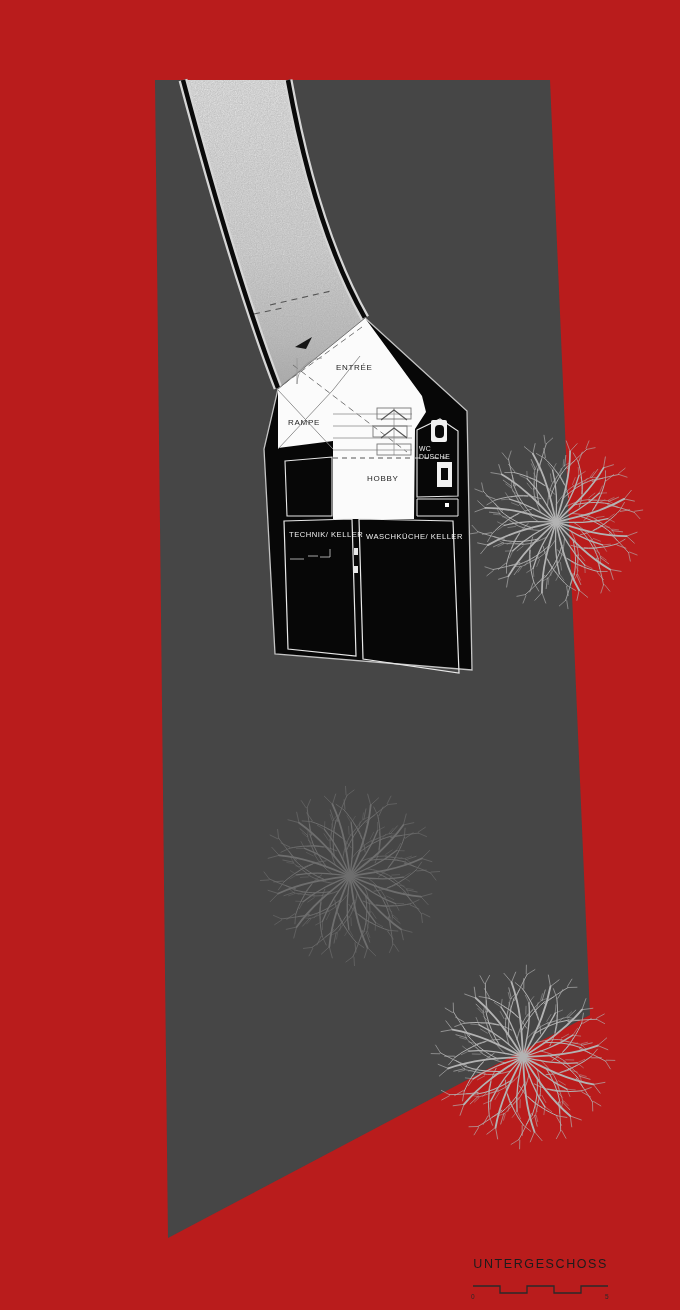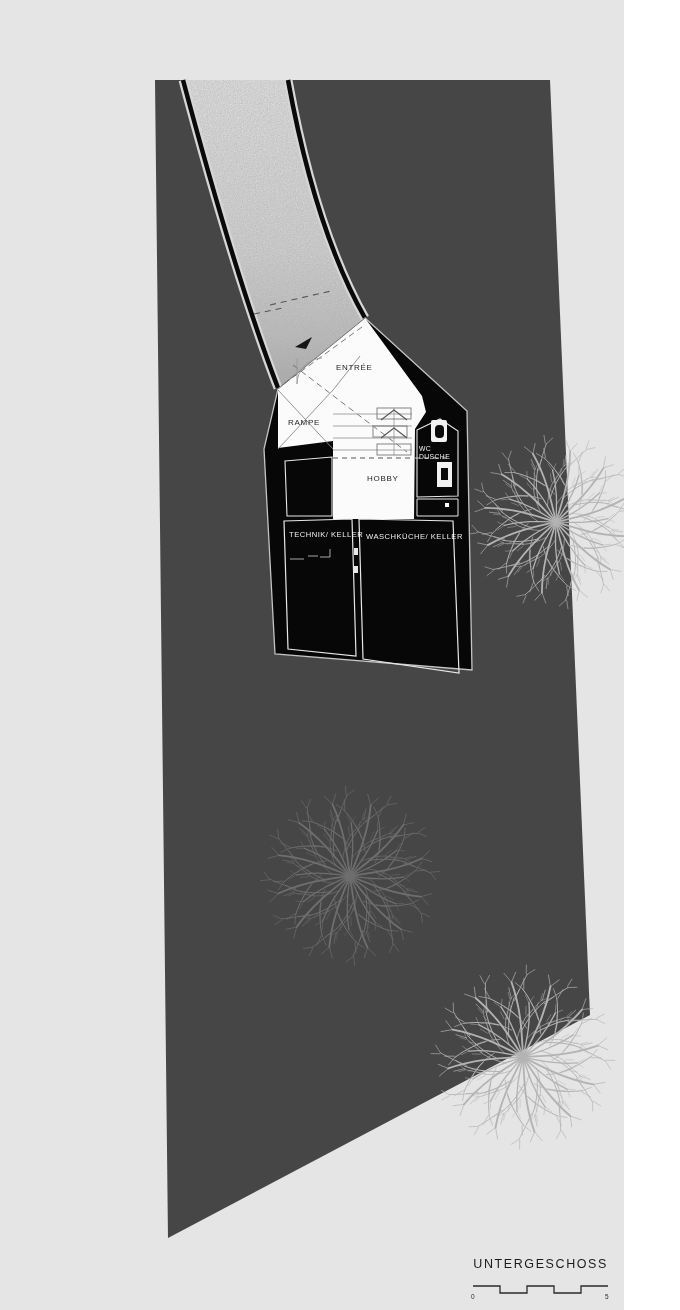--- a/index.html
+++ b/index.html
@@ -3,7 +3,7 @@
 <meta charset="utf-8">
 <style>
   html,body{margin:0;padding:0;background:#ffffff;}
-  .canvas{position:relative;width:624px;height:1310px;background:#e5e5e5;overflow:hidden;
+  .canvas{position:relative;width:680px;height:1310px;background:#b91c1c;overflow:hidden;
           font-family:"Liberation Sans", sans-serif;}
   svg{display:block;}
   text{font-family:"Liberation Sans", sans-serif;}

